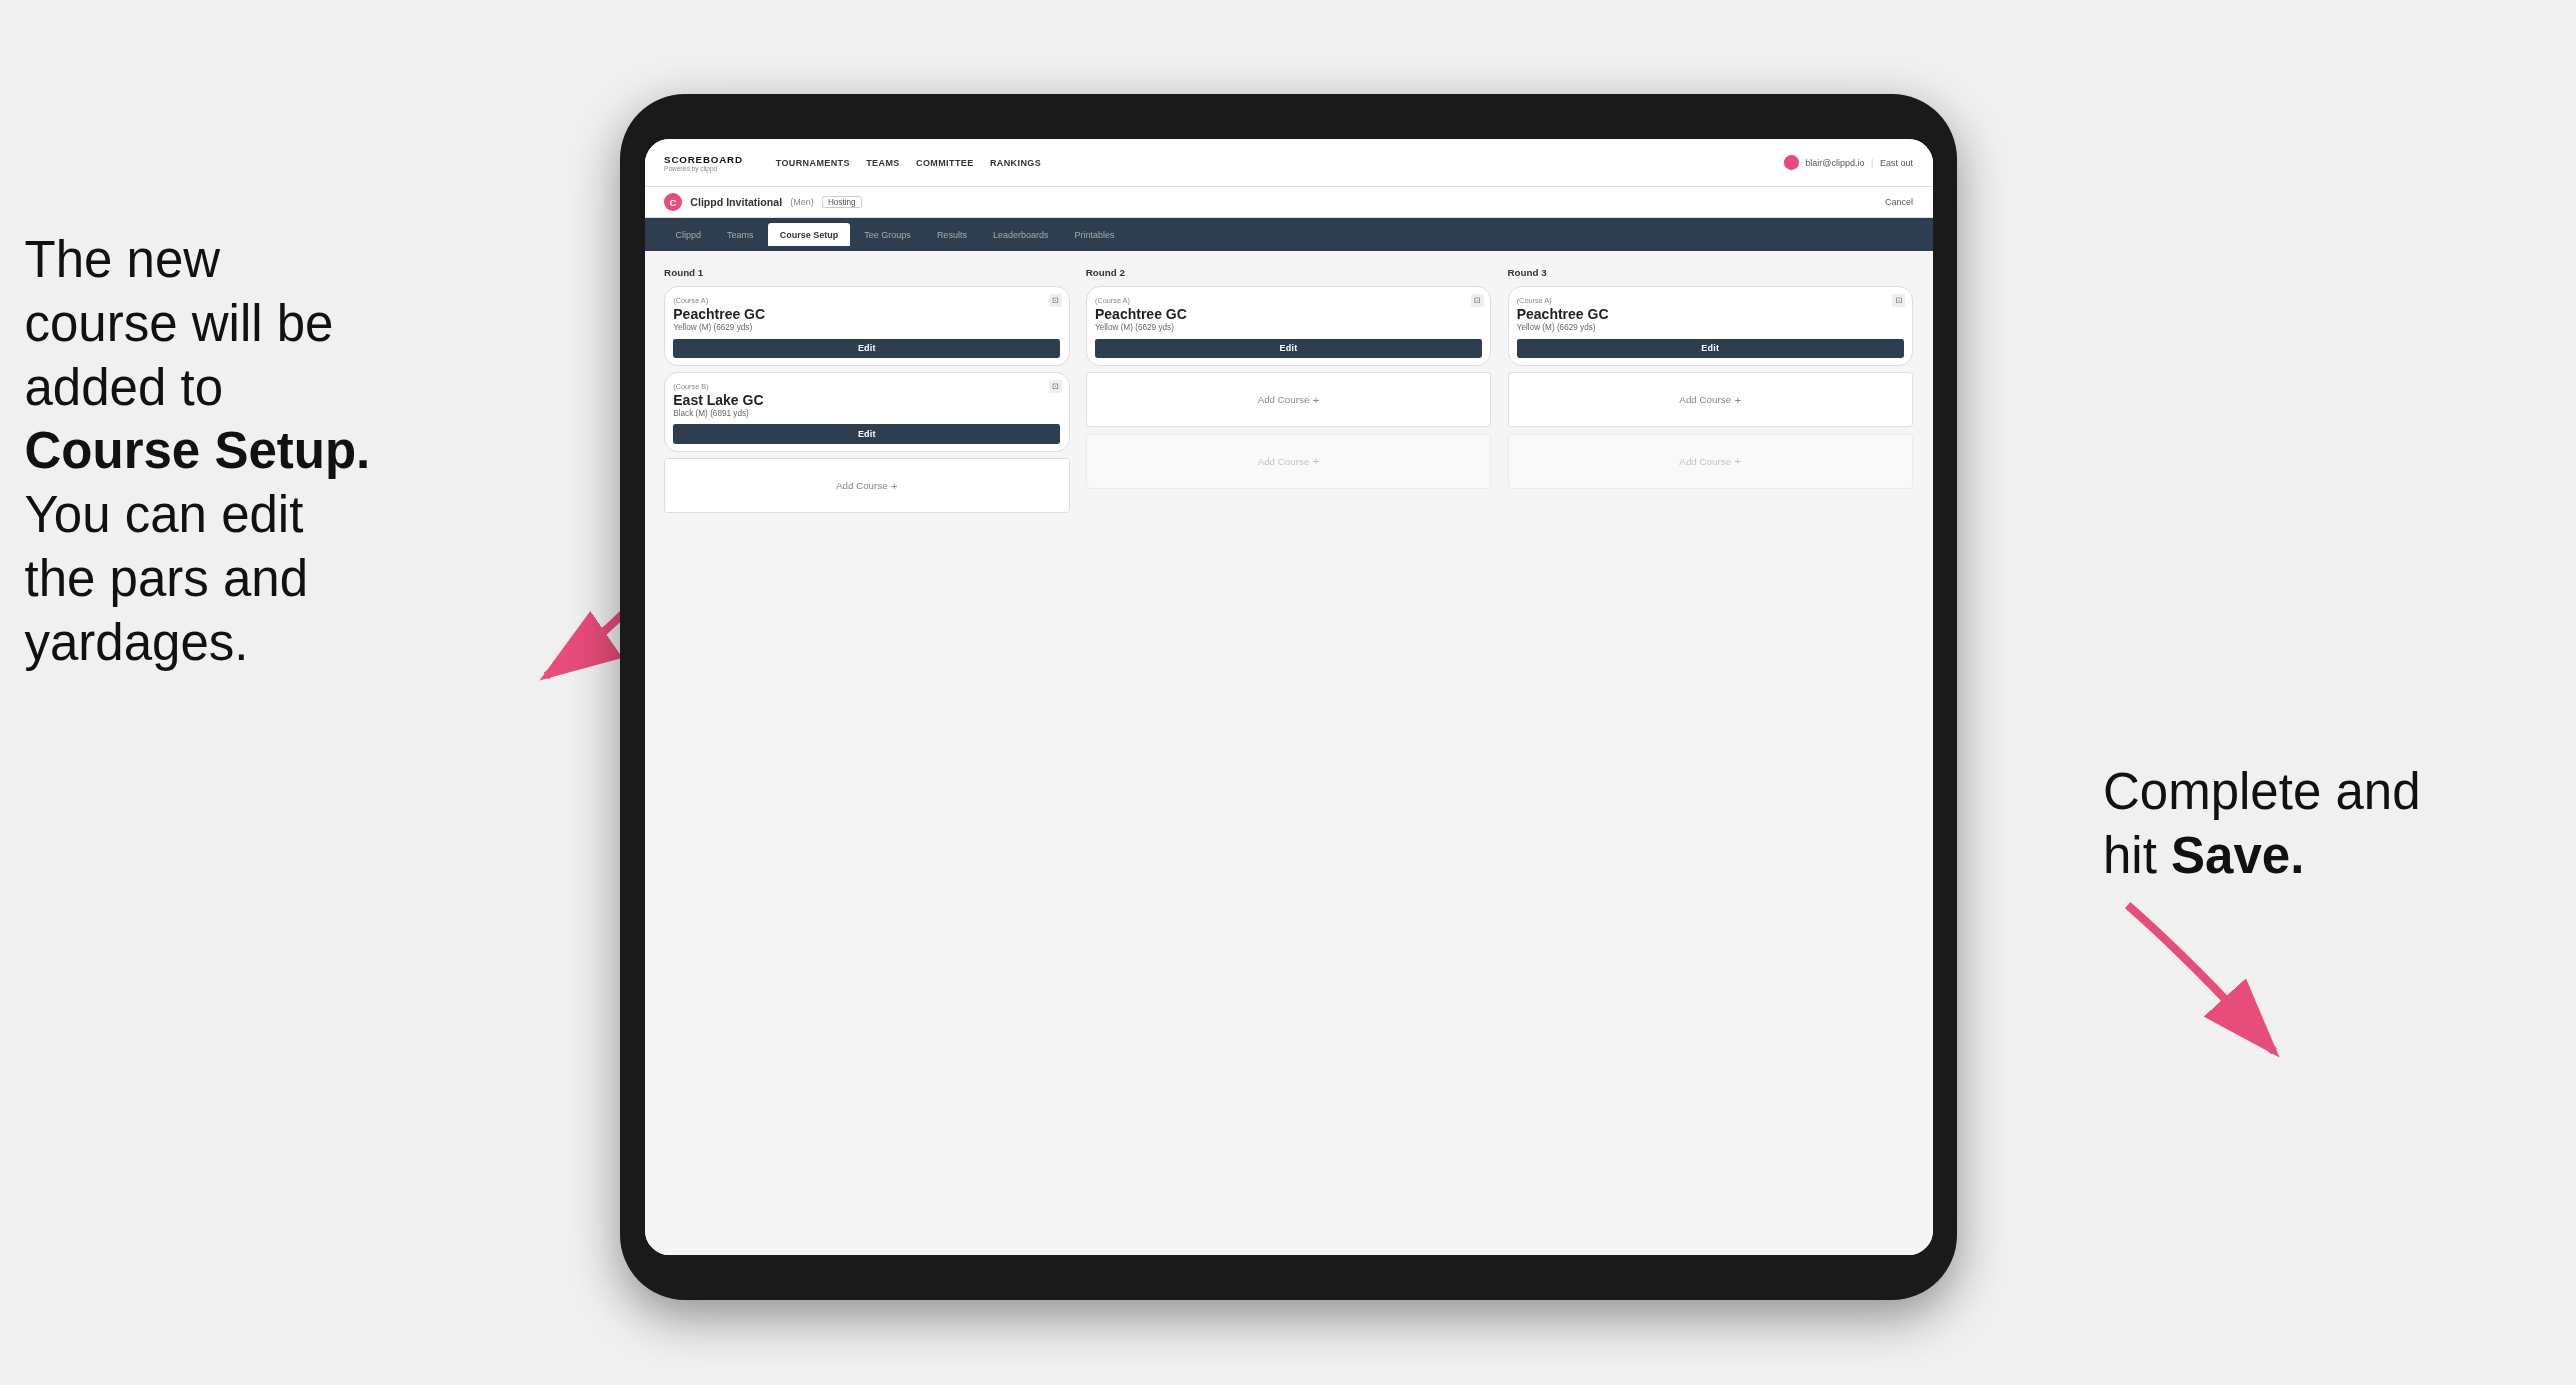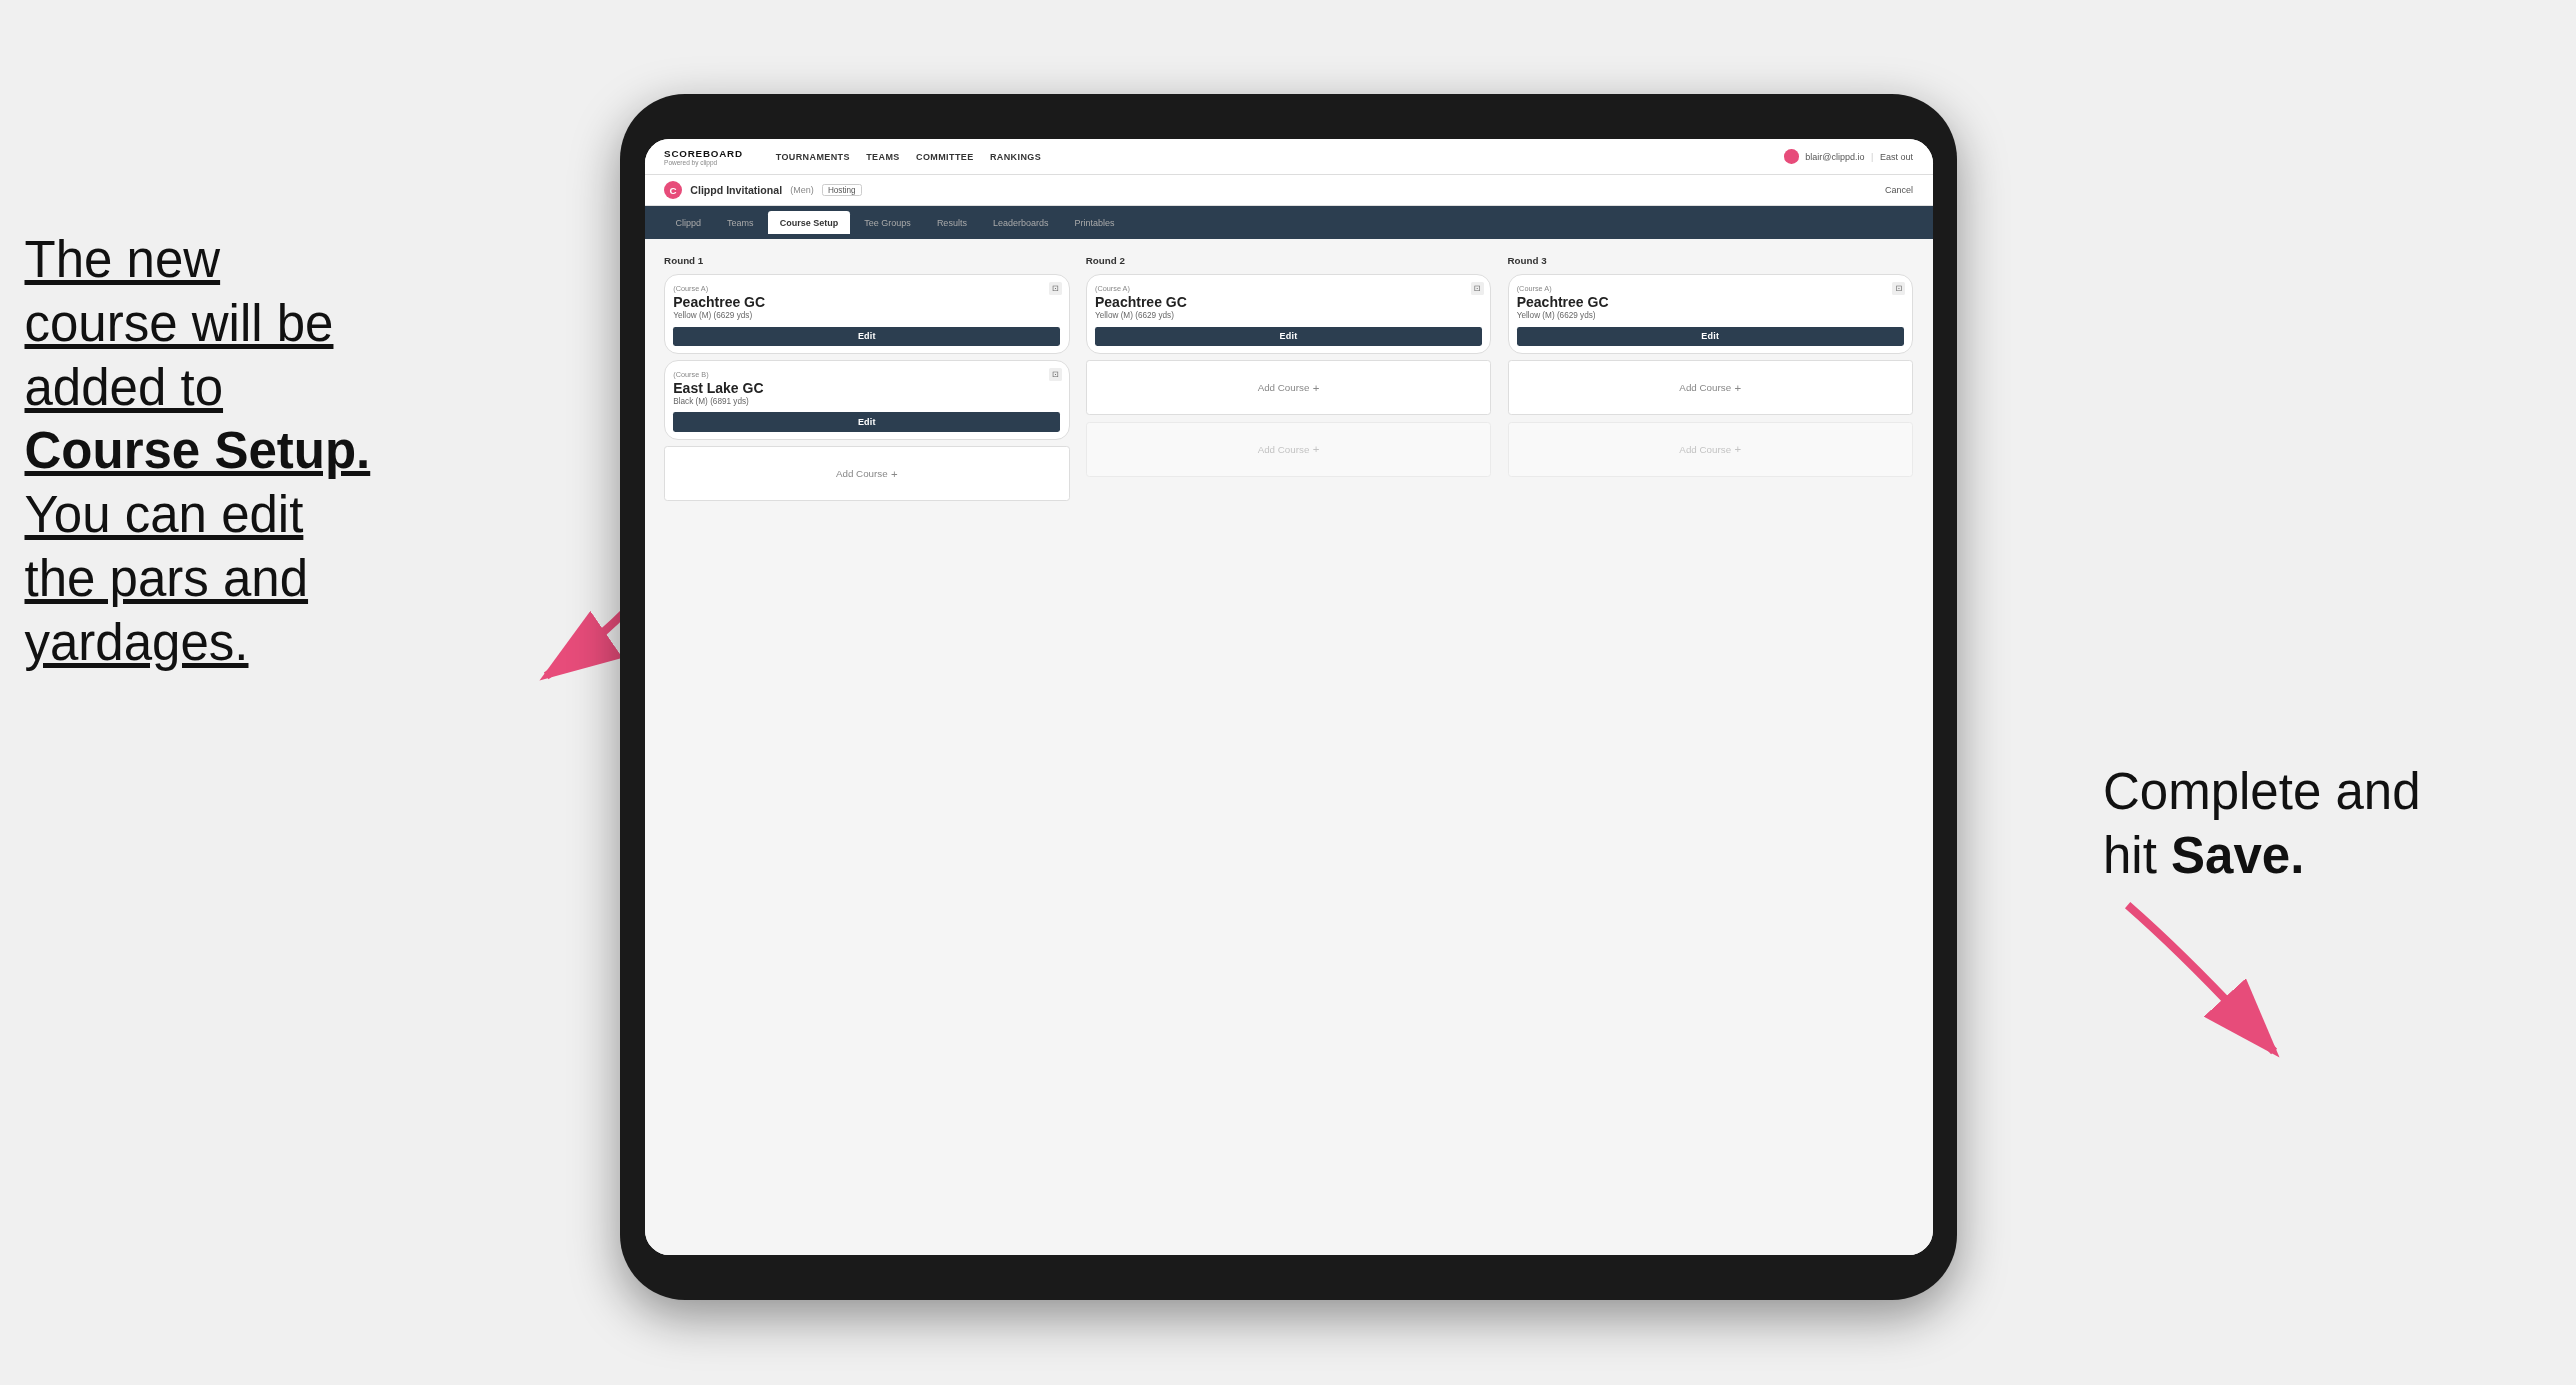--- a/index.html
+++ b/index.html
@@ -85,7 +85,7 @@
       background: #fff;
       border-bottom: 0.8px solid #ddd;
       padding: 0 19.6px;
-      height: 36px;
+      height: 48px;
       display: flex;
       align-items: center;
       gap: 23px;

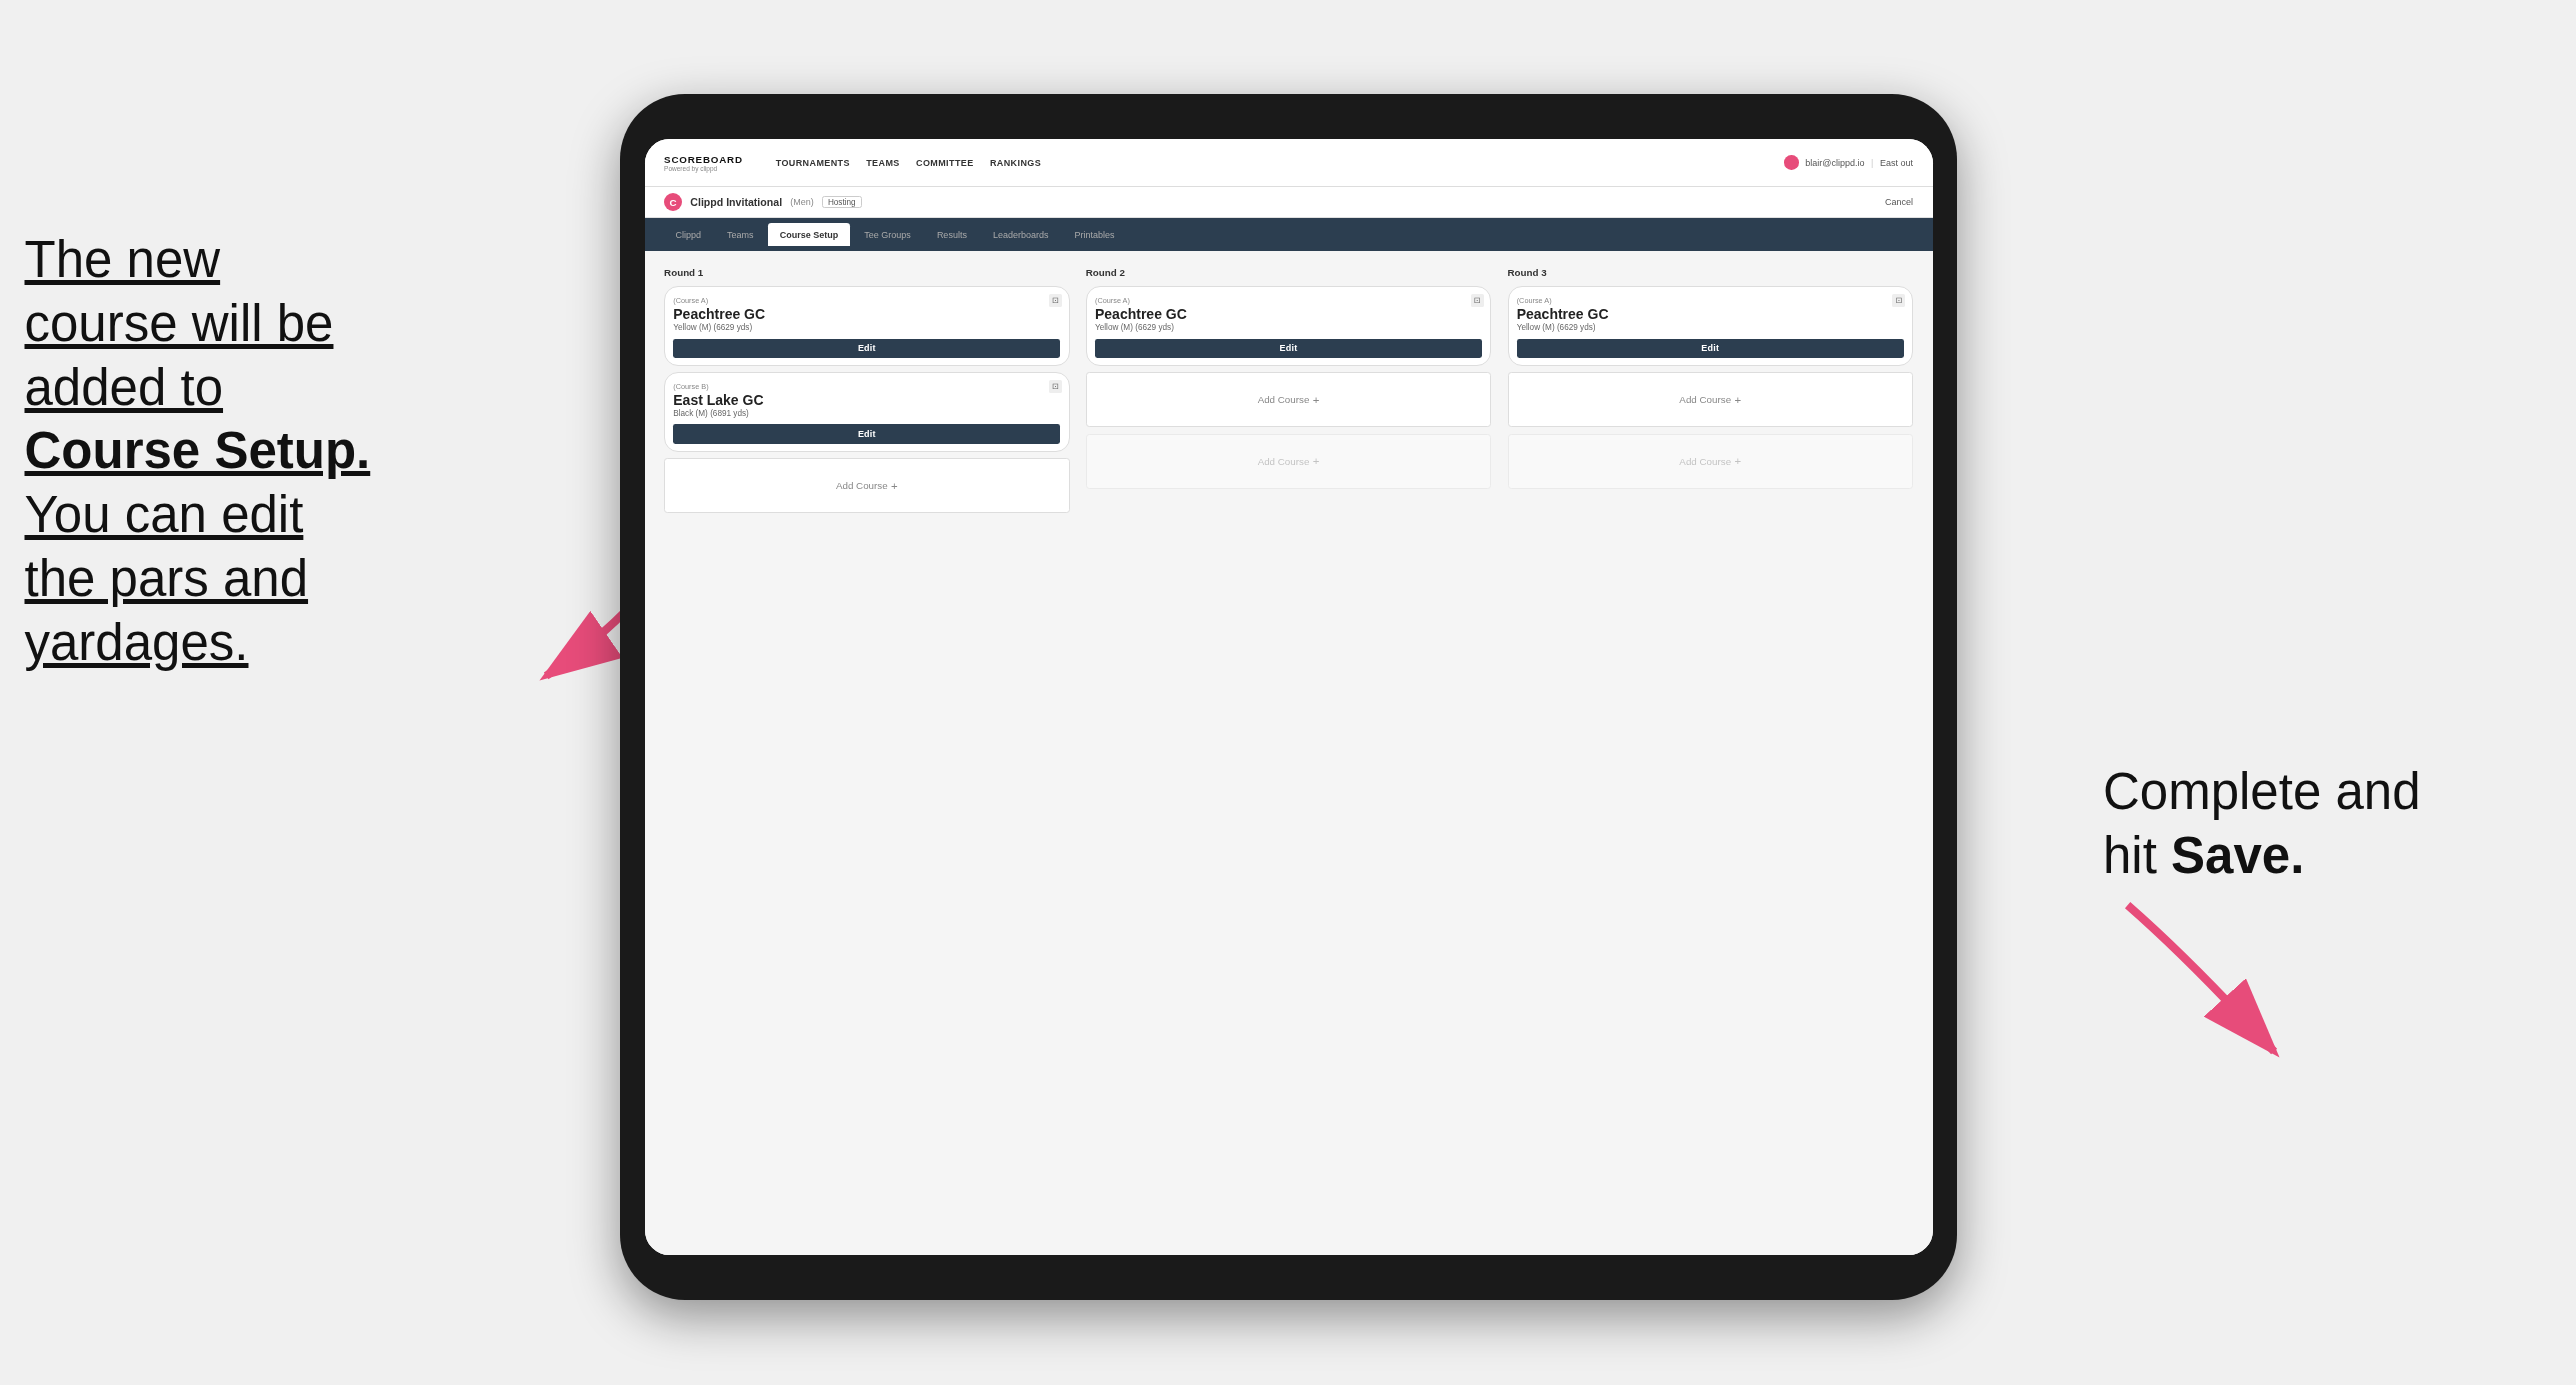--- a/index.html
+++ b/index.html
@@ -21,7 +21,6 @@
       line-height: 1.25;
       color: #111;
       width: 473px;
-      text-decoration: underline;
     }
     .left-annotation strong { font-weight: 800; }
 

